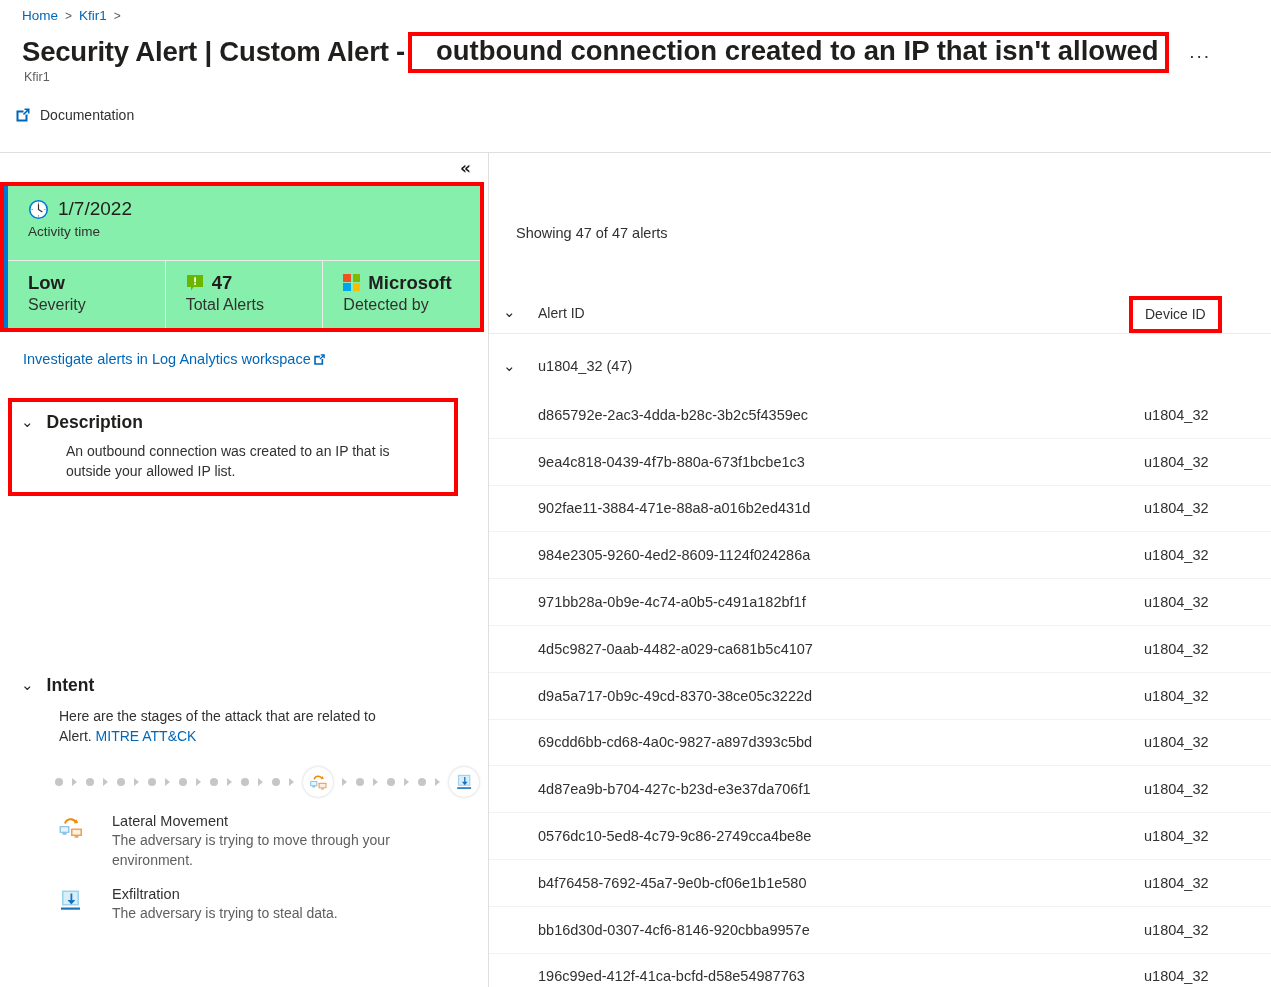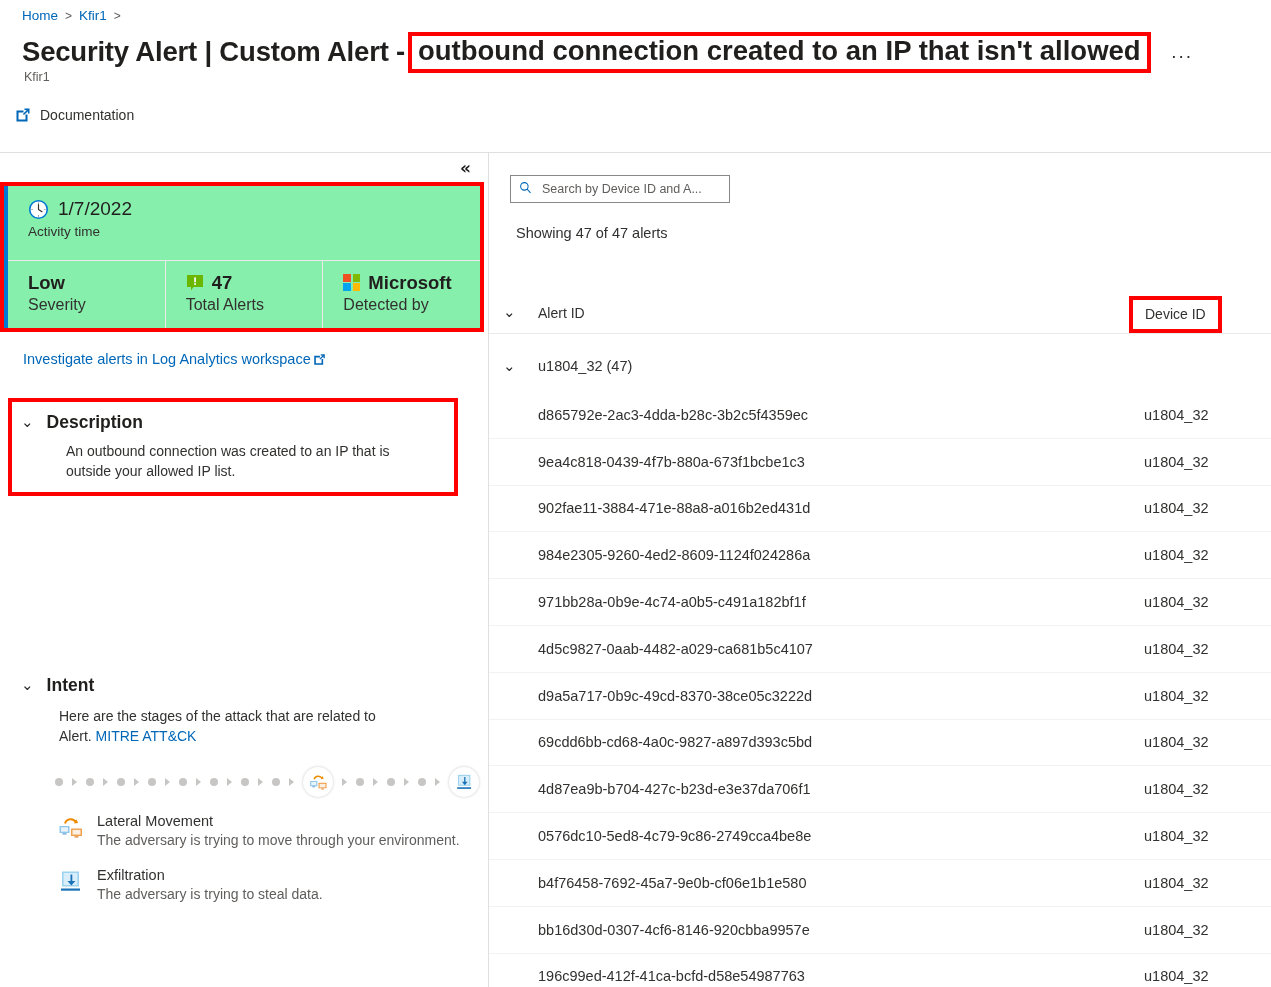--- a/index.html
+++ b/index.html
@@ -36,7 +36,7 @@
     font-size: 27.5px; font-weight: 600; color: #201f1e;
     white-space: nowrap;
     border: 4px solid #ff0000;
-    padding: 1px 6px 3px 6px;
+    padding: 1px 6px 3px 24px;
     margin-left: 3px;
     line-height: 1.05;
   }

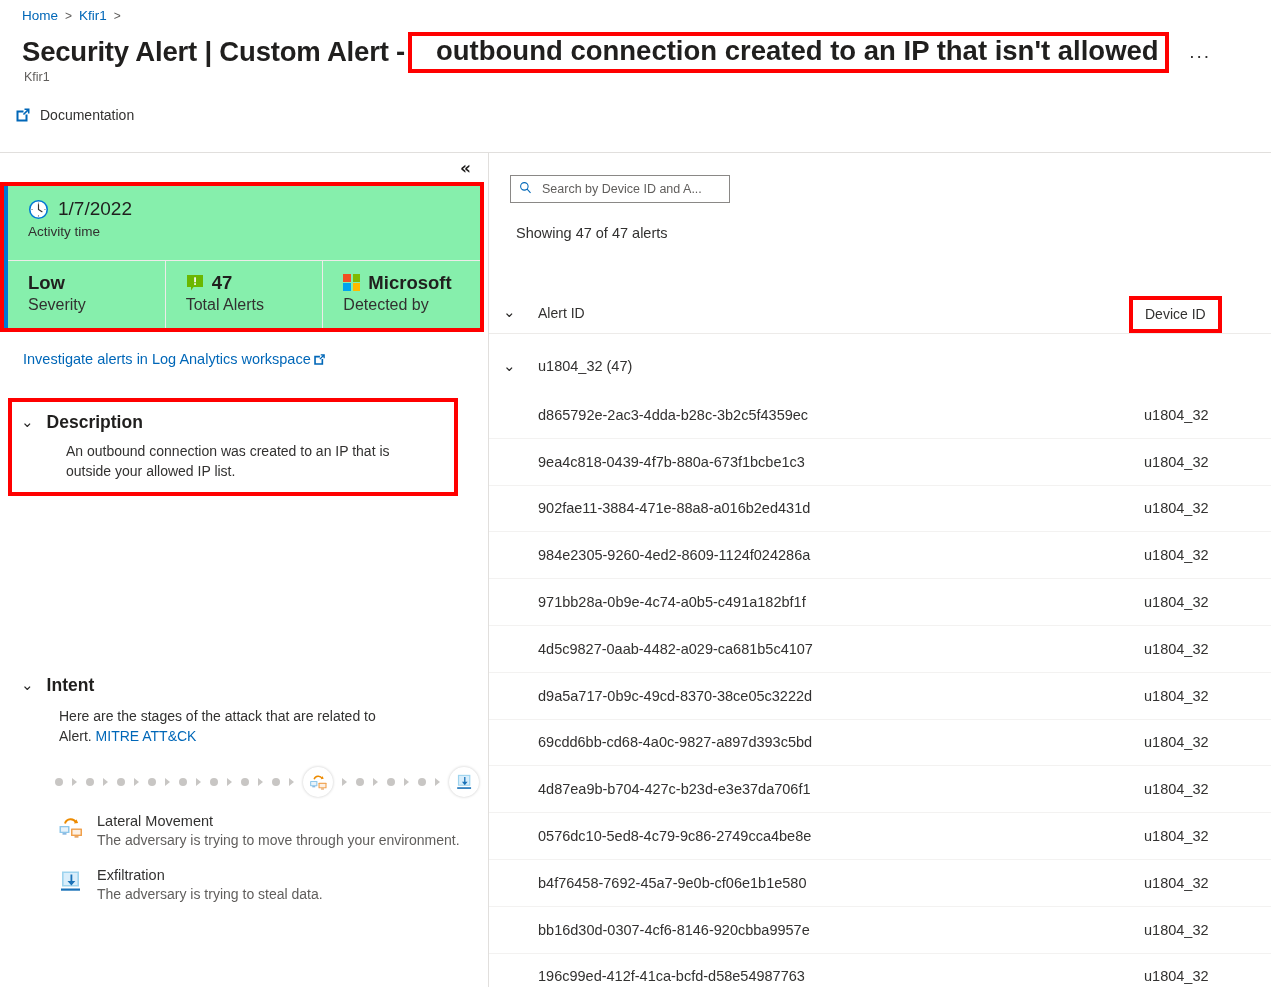--- a/index.html
+++ b/index.html
@@ -435,15 +435,6 @@
 
   <div class="right-pane">
 
-    <div class="search-box">
-      <span>
-        <svg width="13" height="13" viewBox="0 0 16 16">
-          <circle cx="6.6" cy="6.6" r="4.6" fill="none" stroke="#0067b8" stroke-width="1.3"></circle>
-          <line x1="10" y1="10" x2="14.2" y2="14.6" stroke="#0067b8" stroke-width="1.3"></line>
-        </svg>
-      </span>
-      <input type="text" placeholder="Search by Device ID and A..." style="">
-    </div>
 
     <div class="showing">Showing 47 of 47 alerts</div>
 

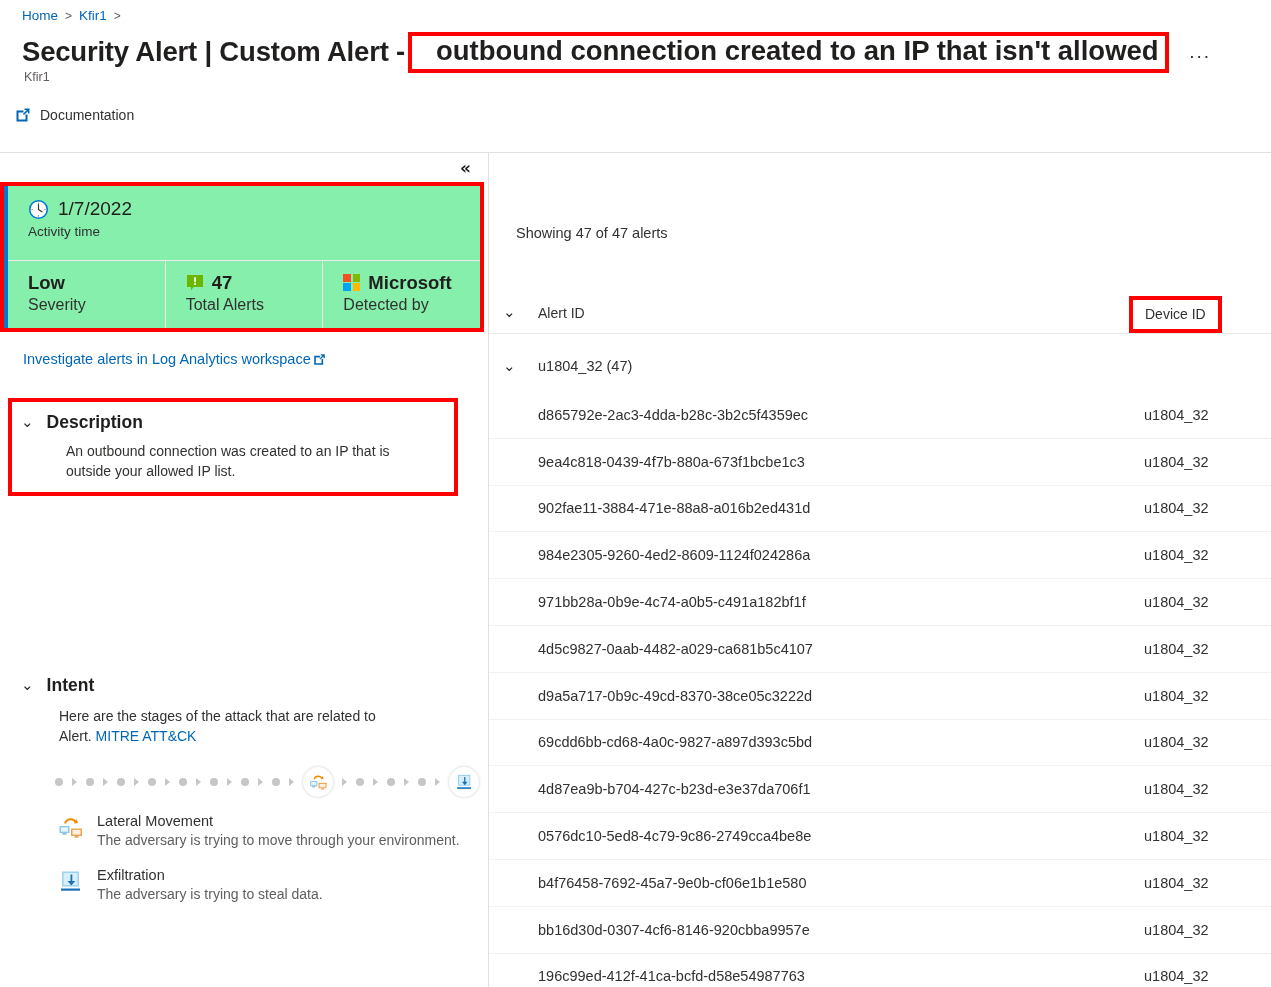--- a/index.html
+++ b/index.html
@@ -171,7 +171,7 @@
   }
 
   .intent-items { position: absolute; left: 58px; top: 660px; width: 410px; }
-  .intent-item { display: flex; gap: 13px; margin-bottom: 16px; }
+  .intent-item { display: flex; gap: 28px; margin-bottom: 16px; }
   .intent-item .ico { width: 26px; height: 26px; flex: none; margin-top: 2px; }
   .intent-item .name { font-size: 14.5px; color: #323130; }
   .intent-item .desc { font-size: 14px; color: #605e5c; line-height: 1.4; margin-top: 2px; }

